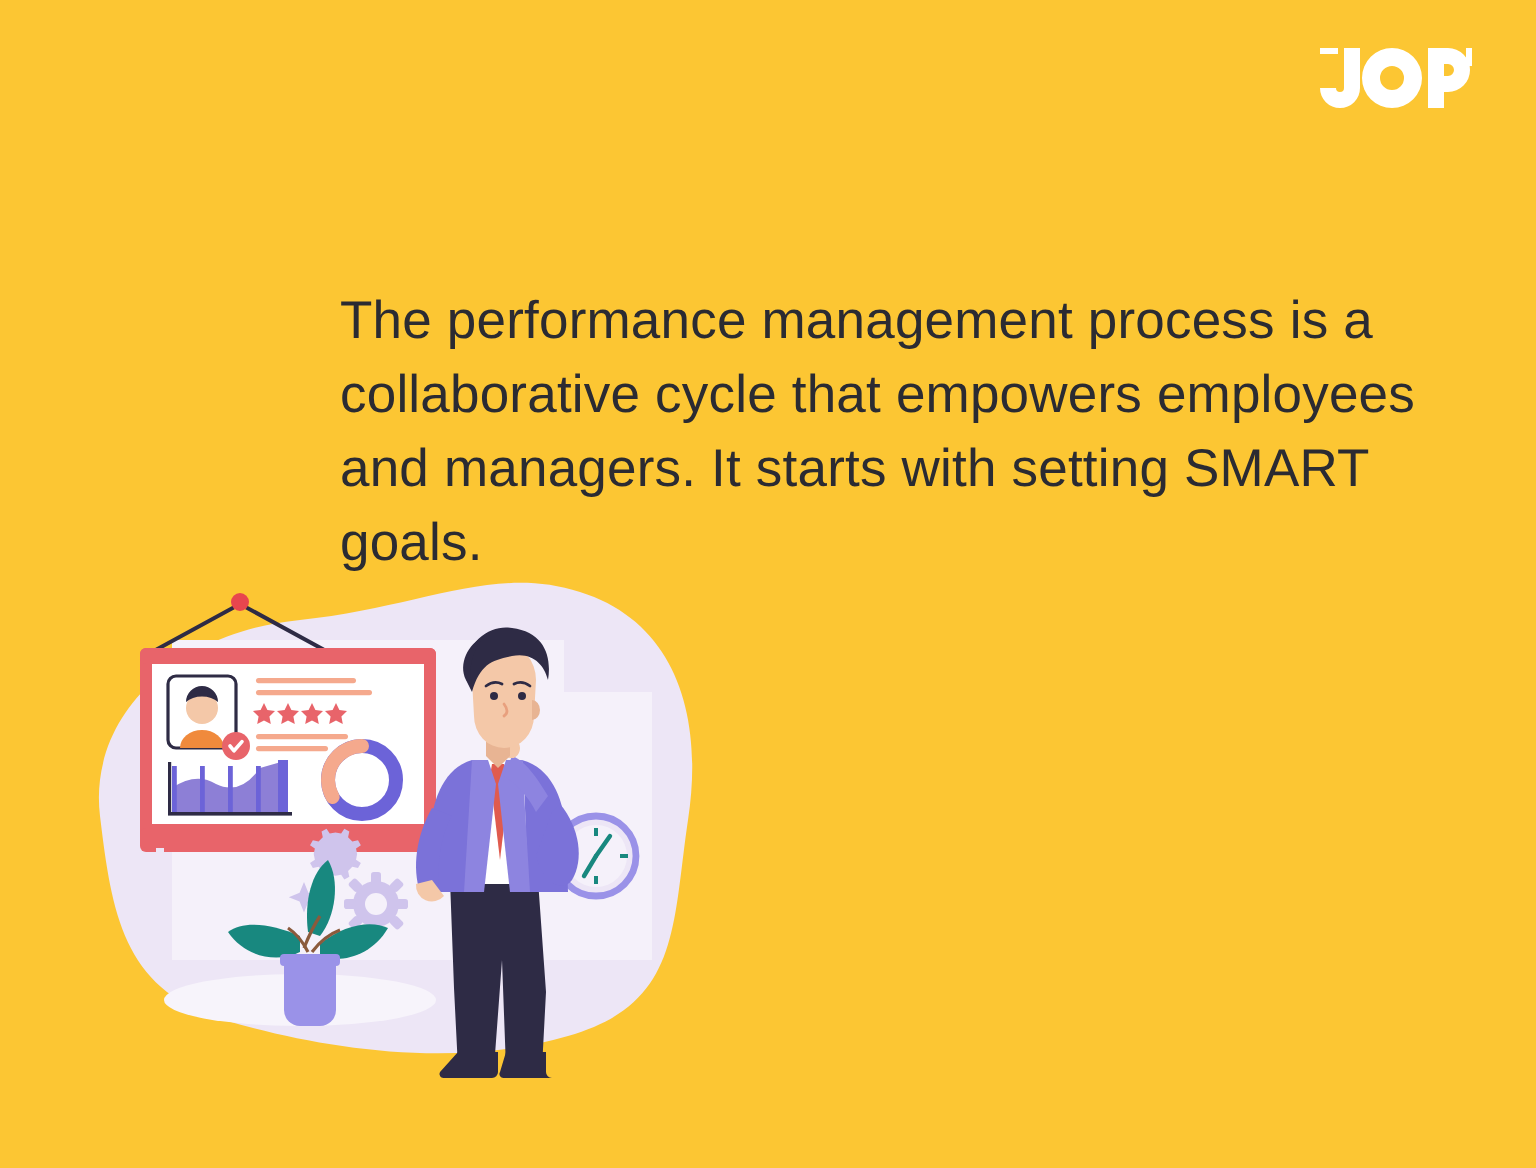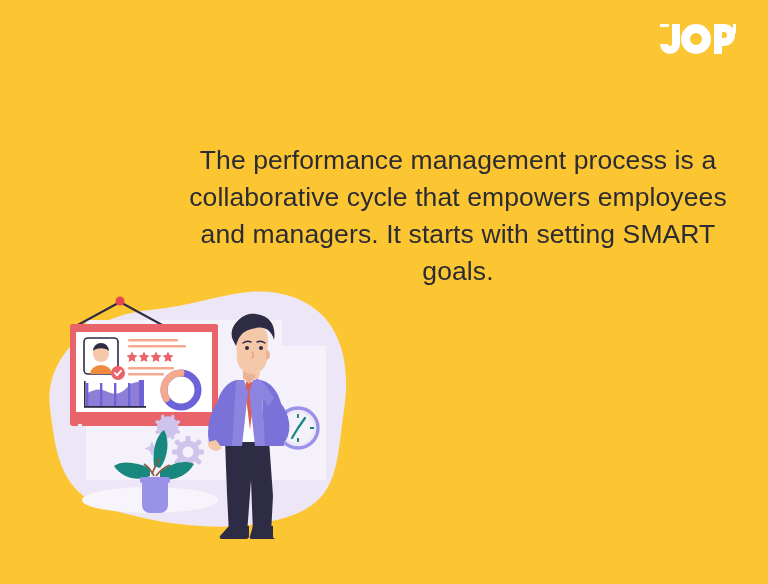--- a/index.html
+++ b/index.html
@@ -21,7 +21,7 @@
   
   .quote{
     position:absolute;left:170px;top:142px;width:576px;
-    text-align:center;
+    text-align:left;
     color:#2B2B32;
     font-size:26.5px;
     line-height:37px;

